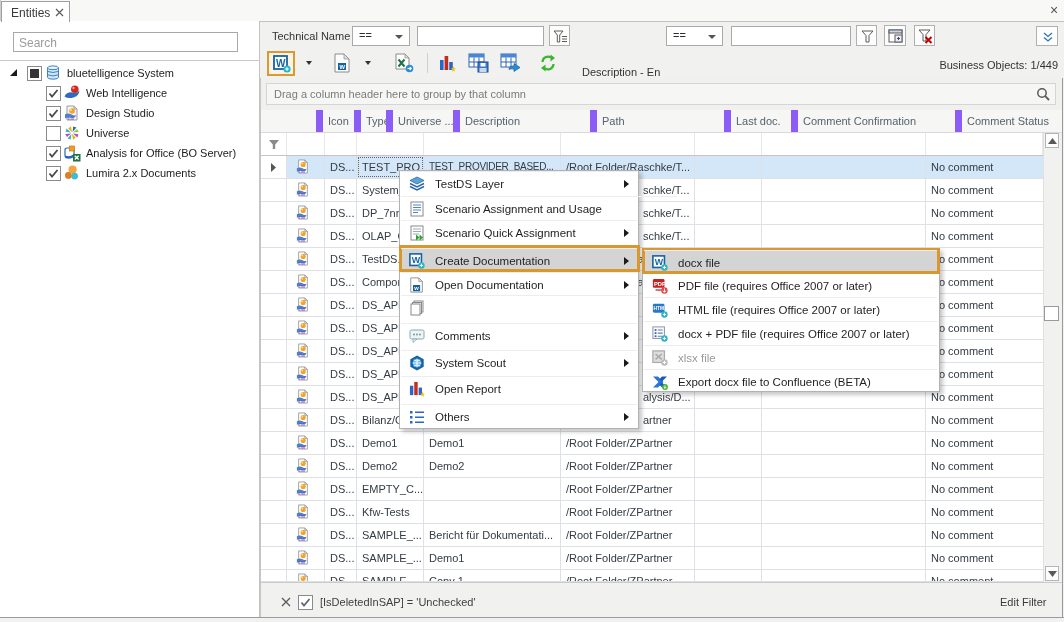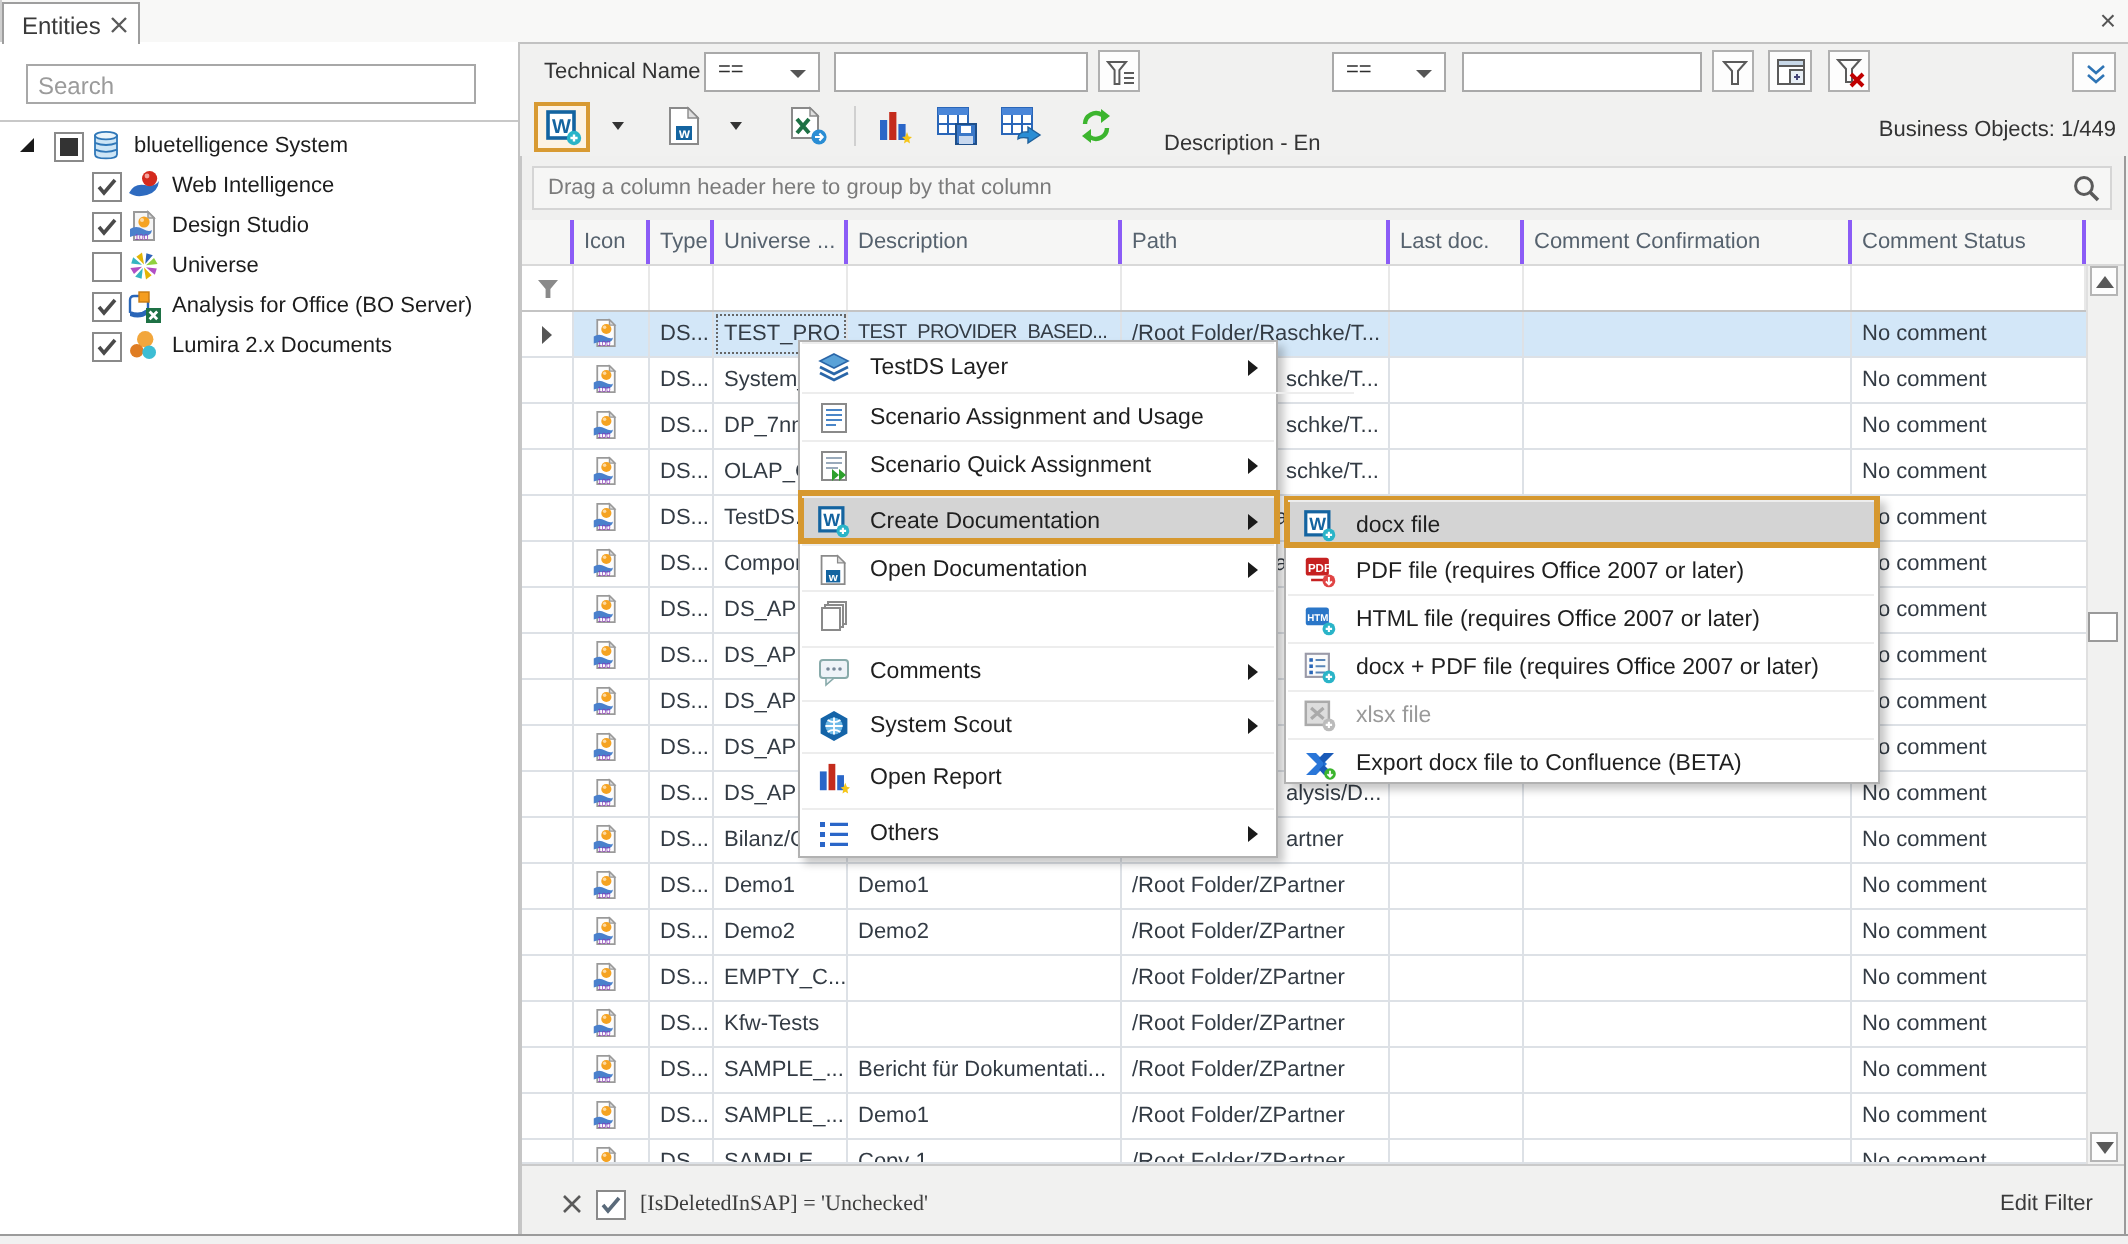--- a/index.html
+++ b/index.html
@@ -29,7 +29,7 @@
   .caret{position:absolute;width:0;height:0;border-left:4px solid transparent;border-right:4px solid transparent;border-top:4px solid #555;}
   
   #grid{position:absolute;left:0px;top:56px;width:803px;height:539px;border-left:1px solid #c6c6c6;border-right:1px solid #9a9a9a;box-sizing:border-box;}
-  .hcell{position:absolute;top:0;height:22px;line-height:22px;color:#56626e;font-size:11px;border-right:2px solid #8b5cf6;box-sizing:border-box;padding-left:5px;overflow:hidden;white-space:nowrap;}
+  .hcell{position:absolute;top:0;height:22px;line-height:22px;color:#56626e;font-size:11px;border-right:7px solid #8b5cf6;box-sizing:border-box;padding-left:5px;overflow:hidden;white-space:nowrap;margin-left:36px;}
   .row{position:absolute;left:0;width:783px;height:23px;border-bottom:1px solid #dde1e6;box-sizing:border-box;}
   .cell{position:absolute;top:0;height:22px;line-height:22px;overflow:hidden;white-space:nowrap;padding-left:5px;box-sizing:border-box;font-size:11px;color:#333b44;letter-spacing:0;}
   

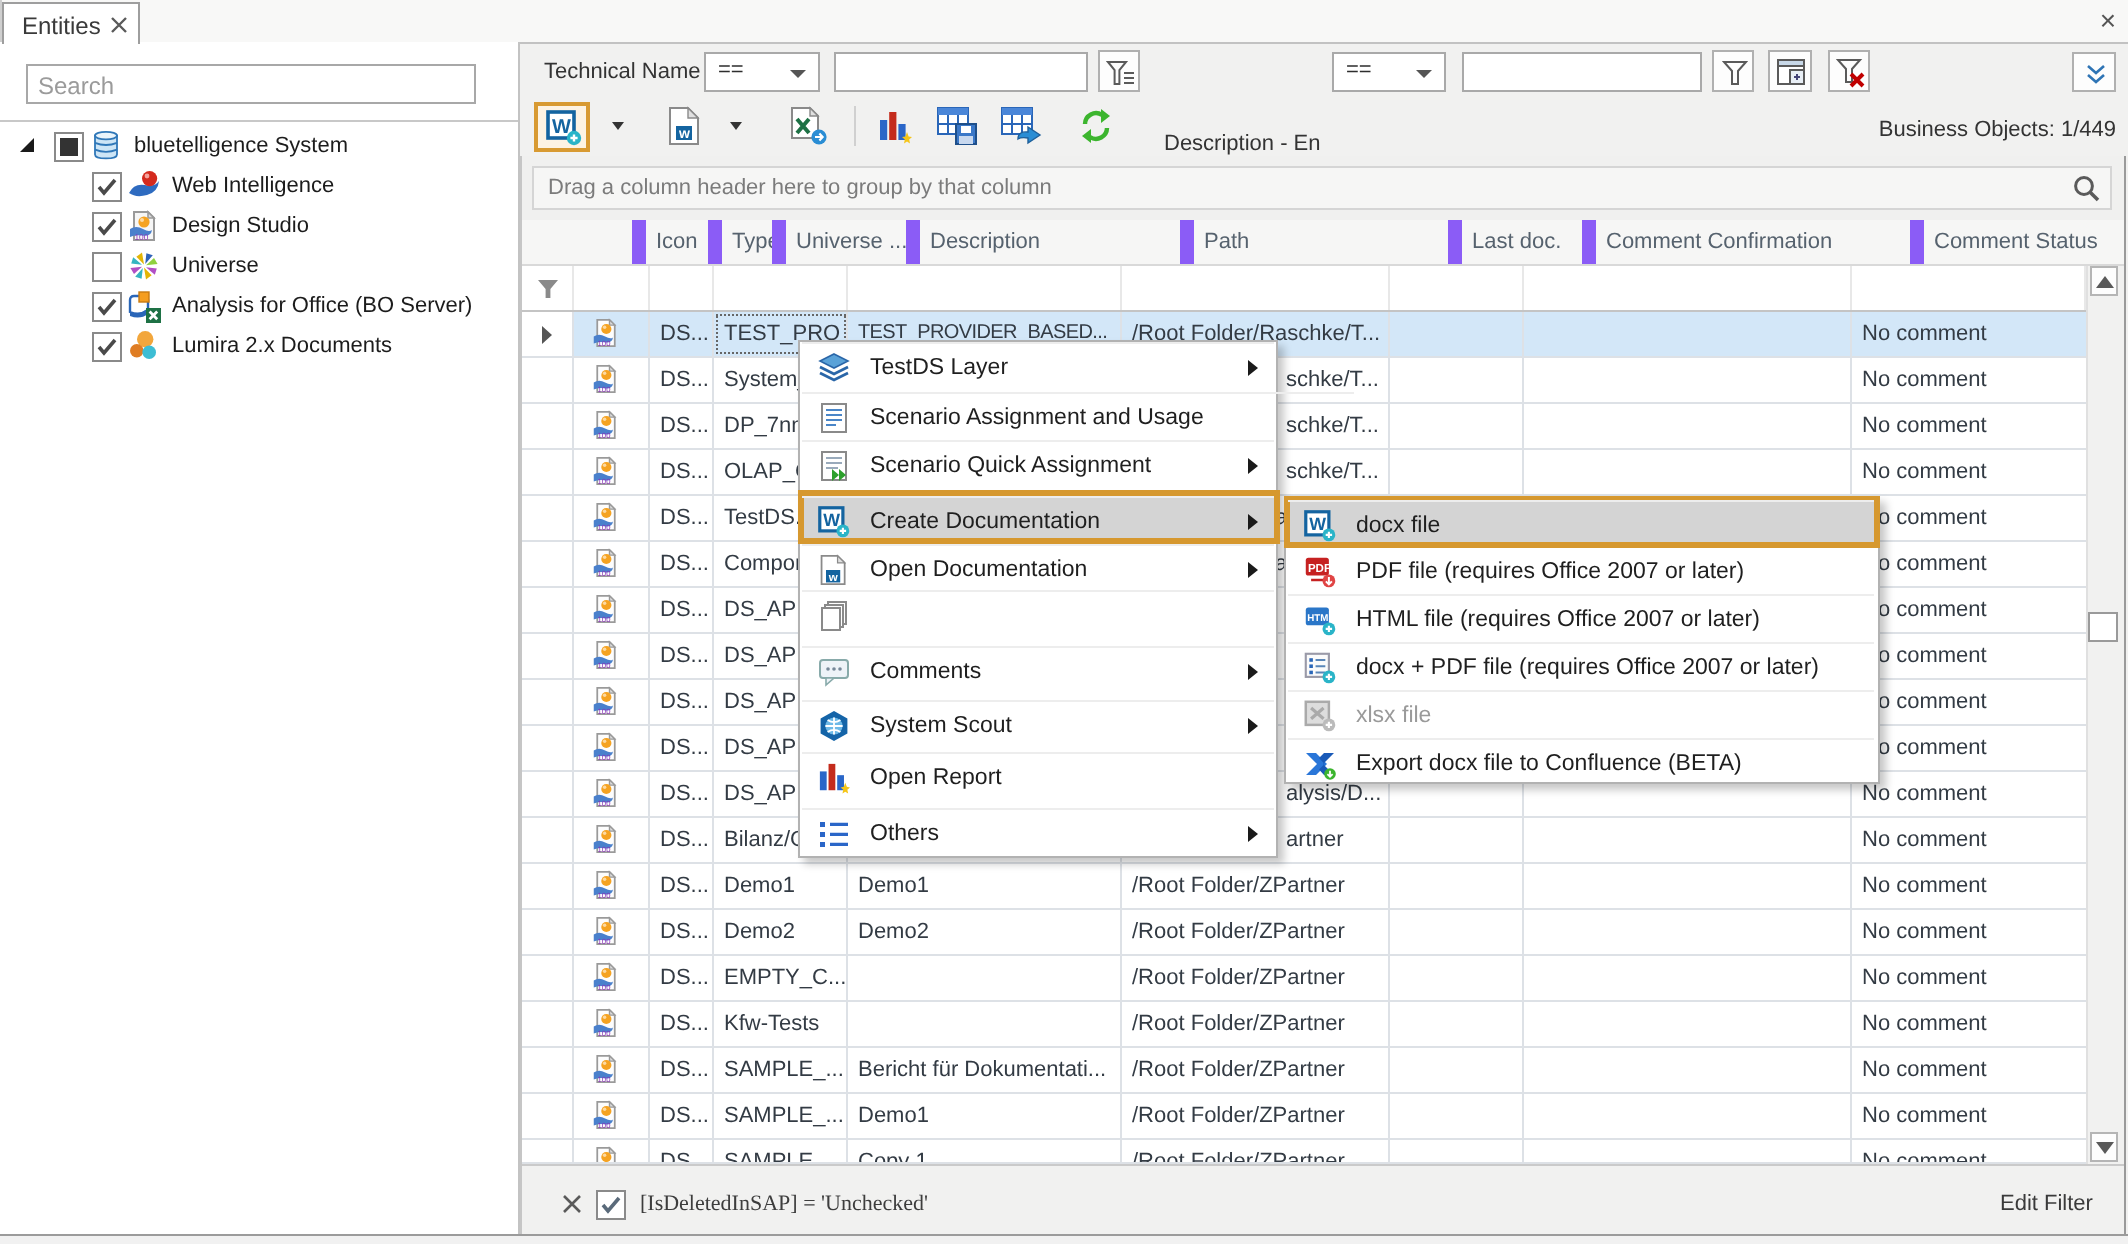--- a/index.html
+++ b/index.html
@@ -747,7 +747,7 @@
               <path d="M2.5 6.5 L5 9.5 L10.5 3" fill="none" stroke="#5a6a7a" stroke-width="1.8"></path>
             </svg>
           </div>
-<span class="txt abs" style="left:59px;top:13px;color:#3d3d3d;font-family:Liberation Serif, serif;">[IsDeletedInSAP] = 'Unchecked'</span>
+<span class="txt abs" style="left:59px;top:13px;color:#3d3d3d;">[IsDeletedInSAP] = 'Unchecked'</span>
 <span class="txt abs" style="left:739px;top:13px;color:#3a3a3a;">Edit Filter</span>
 </div>
 </div>

